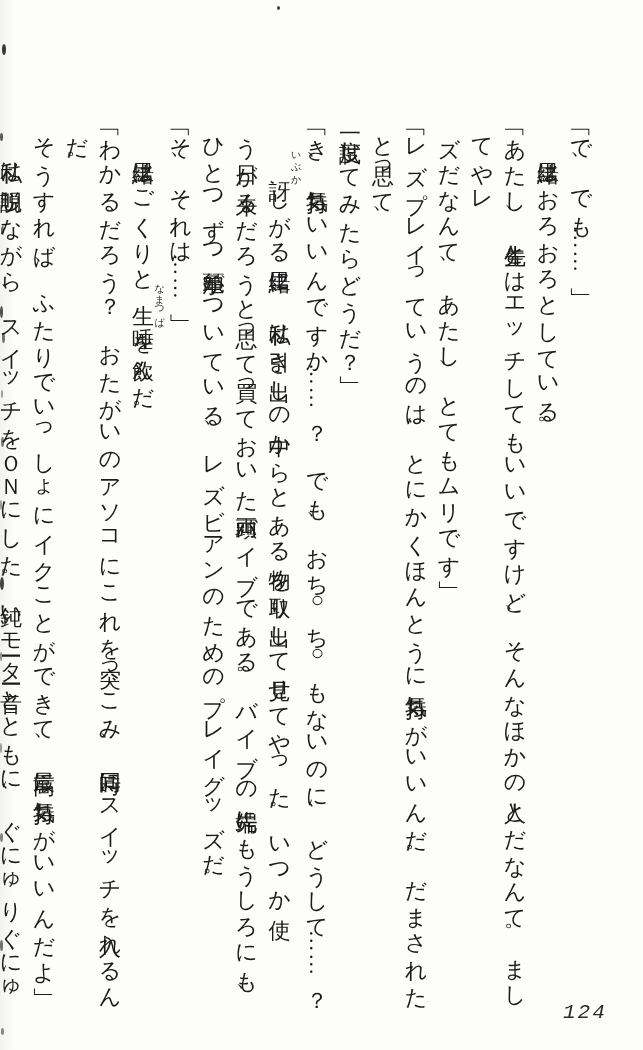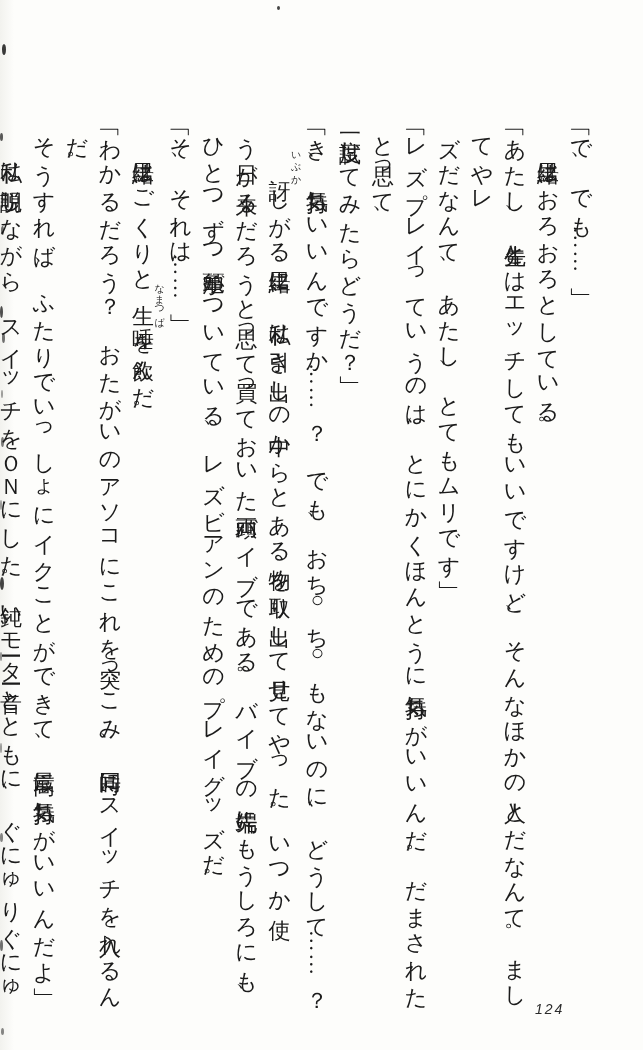--- a/index.html
+++ b/index.html
@@ -47,13 +47,13 @@
   }
   .page-number {
     position: absolute;
-    left: 535px;
+    left: 563px;
     top: 1001px;
-    font-size: 14px;
+    font-size: 21px;
     font-style: italic;
     letter-spacing: 2px;
     color: #2b2b2b;
-    font-family: Liberation Sans, sans-serif;
+    font-family: Liberation Mono, monospace;
   }
   .speck {
     position: absolute;

